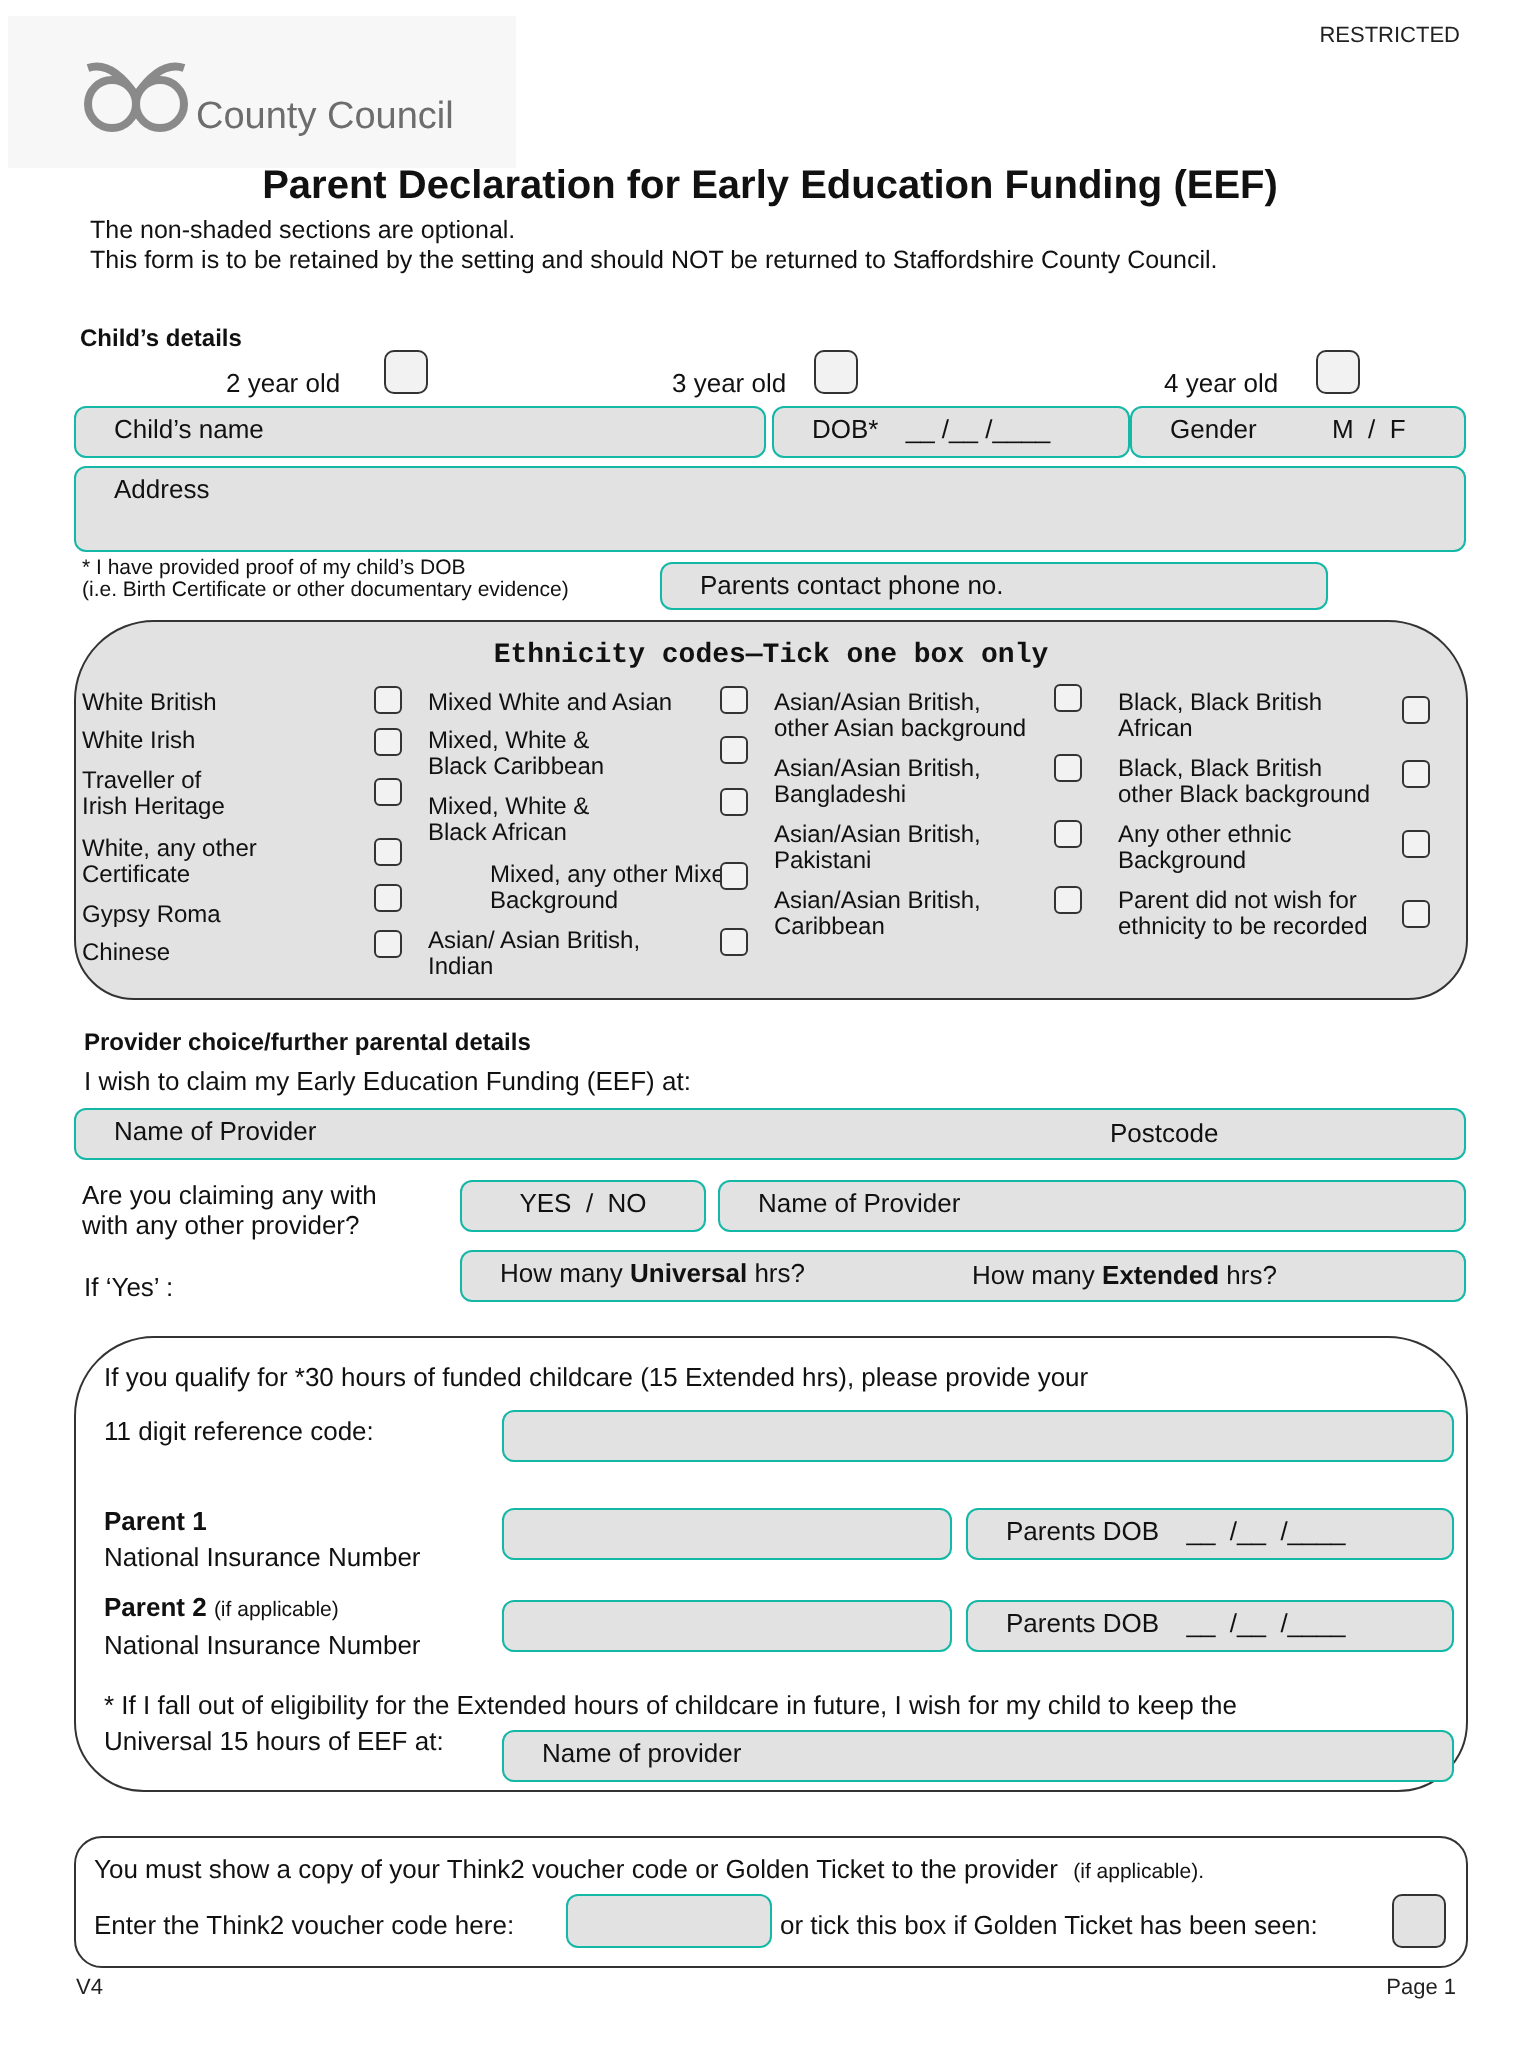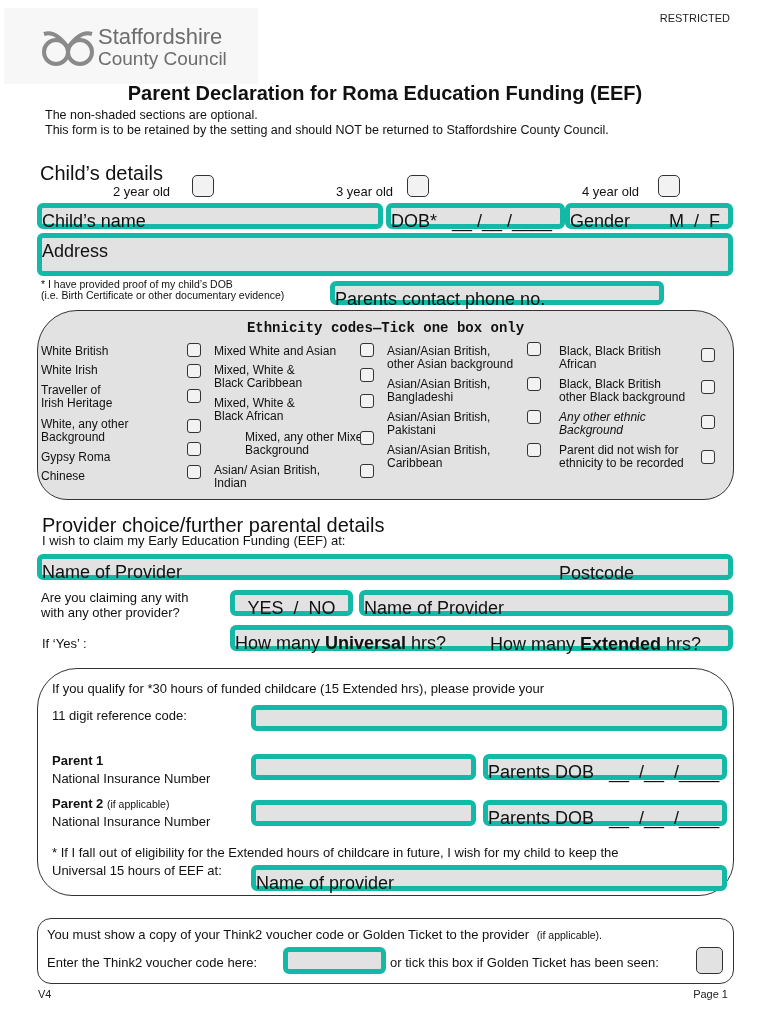--- a/index.html
+++ b/index.html
@@ -52,7 +52,6 @@
       <path d="M4 6 Q16 2 28 20 Q40 2 52 6"></path>
     </g>
   </svg>
-  <div class="abs logo-text1" style="left:94px;top:16px">Staffordshire</div>
   <div class="abs logo-text2" style="left:94px;top:40px">County Council</div>
 </div>
 <div class="abs title">Parent Declaration for Roma Education Funding (EEF)</div>

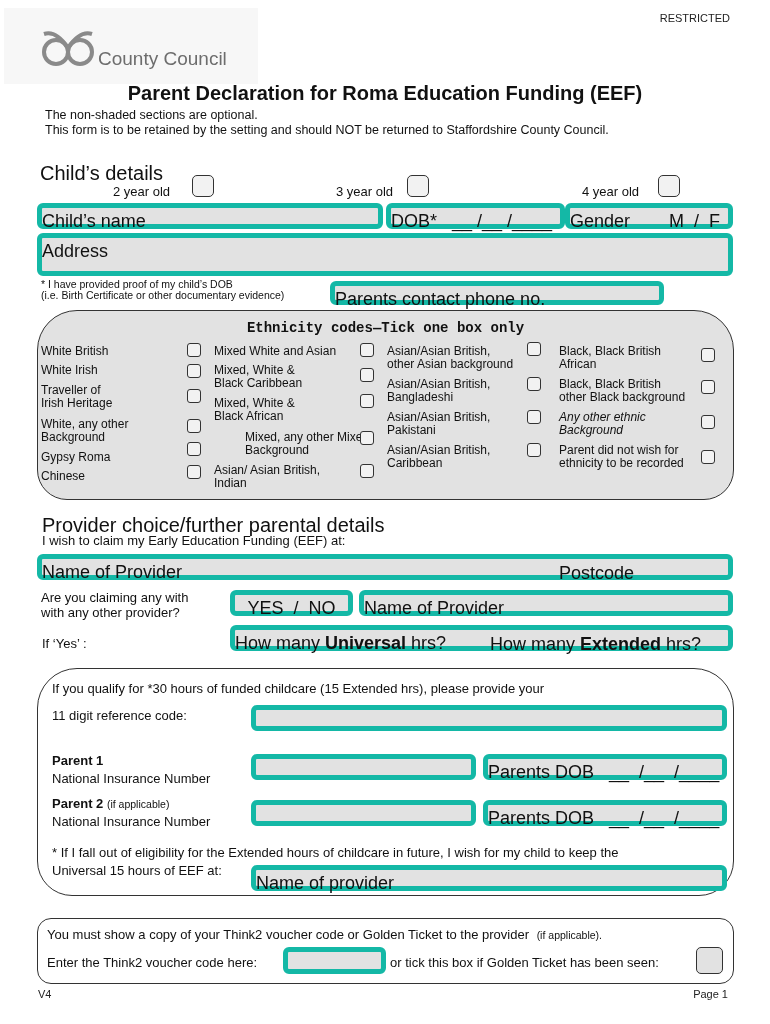--- a/index.html
+++ b/index.html
@@ -54,7 +54,7 @@
   </svg>
   <div class="abs logo-text2" style="left:94px;top:40px">County Council</div>
 </div>
-<div class="abs title">Parent Declaration for Roma Education Funding (EEF)</div>
+<div class="abs title">Parent Declaration for Early Education Funding (EEF)</div>
 <div class="abs intro">
   <div>The non-shaded sections are optional.</div>
   <div>This form is to be retained by the setting and should NOT be returned to Staffordshire County Council.</div>

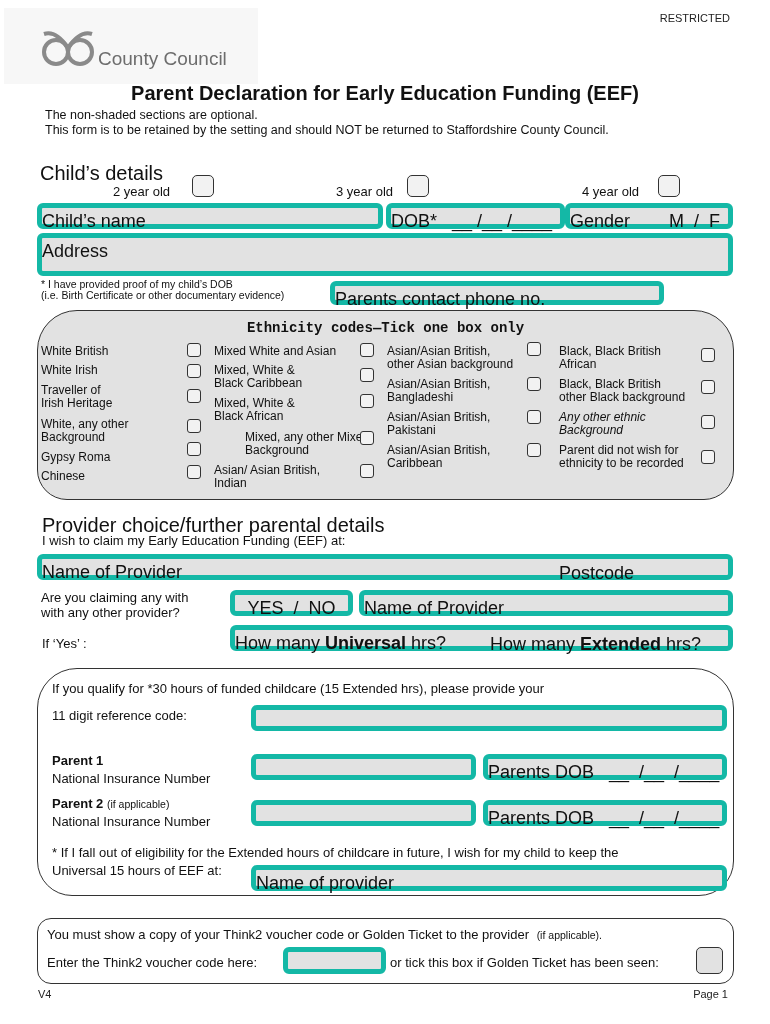--- a/index.html
+++ b/index.html
@@ -15,7 +15,7 @@
   .title { left: 0; width: 770px; top: 82px; text-align: center; font-size: 20px; font-weight: bold; }
   .intro { left: 45px; top: 108px; font-size: 12.5px; line-height: 14.5px; }
 
-  .h-section { font-weight: normal; font-size: 20px; }
+  .h-section { font-weight: bold; font-size: 12px; }
   .lbl { font-size: 13px; }
   .small { font-size: 10.5px; line-height: 11px; }
 

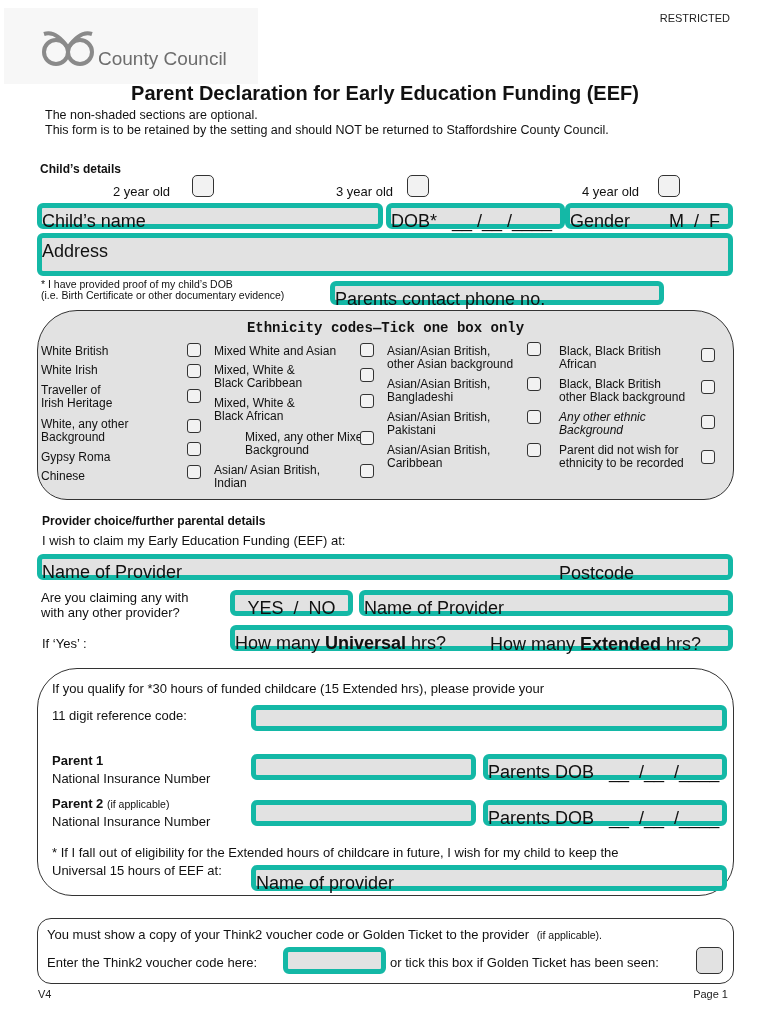--- a/index.html
+++ b/index.html
@@ -20,8 +20,8 @@
   .small { font-size: 10.5px; line-height: 11px; }
 
   .field {
-    position: absolute; background: #e2e2e2; border: 5px solid #14b8a6; border-radius: 6px;
-    box-sizing: border-box; font-size: 18px; padding: 3px 0;
+    position: absolute; background: #e2e2e2; border: 1px solid #14b8a6; border-radius: 6px;
+    box-sizing: border-box; font-size: 13px; padding: 3px 19px;
   }
   .cb {
     position: absolute; width: 14px; height: 14px; border: 1.3px solid #333; border-radius: 3px;

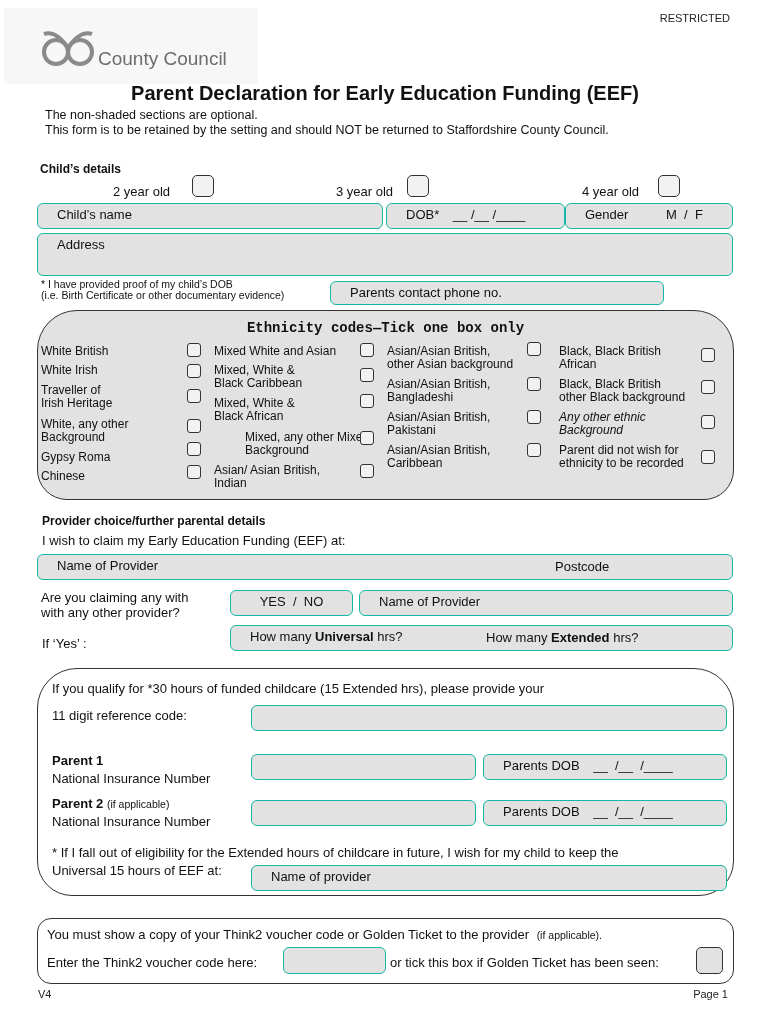--- a/index.html
+++ b/index.html
@@ -102,7 +102,7 @@
 Irish Heritage</div>
     <div class="cb" style="left: 187px; top: 389px;"></div>
     <div class="eth-item" style="left: 41px; top: 418px; white-space: pre;">White, any other
-Background</div>
+Certificate</div>
     <div class="cb" style="left: 187px; top: 419px;"></div>
     <div class="eth-item" style="left: 41px; top: 451px; white-space: pre;">Gypsy Roma</div>
     <div class="cb" style="left: 187px; top: 442px;"></div>

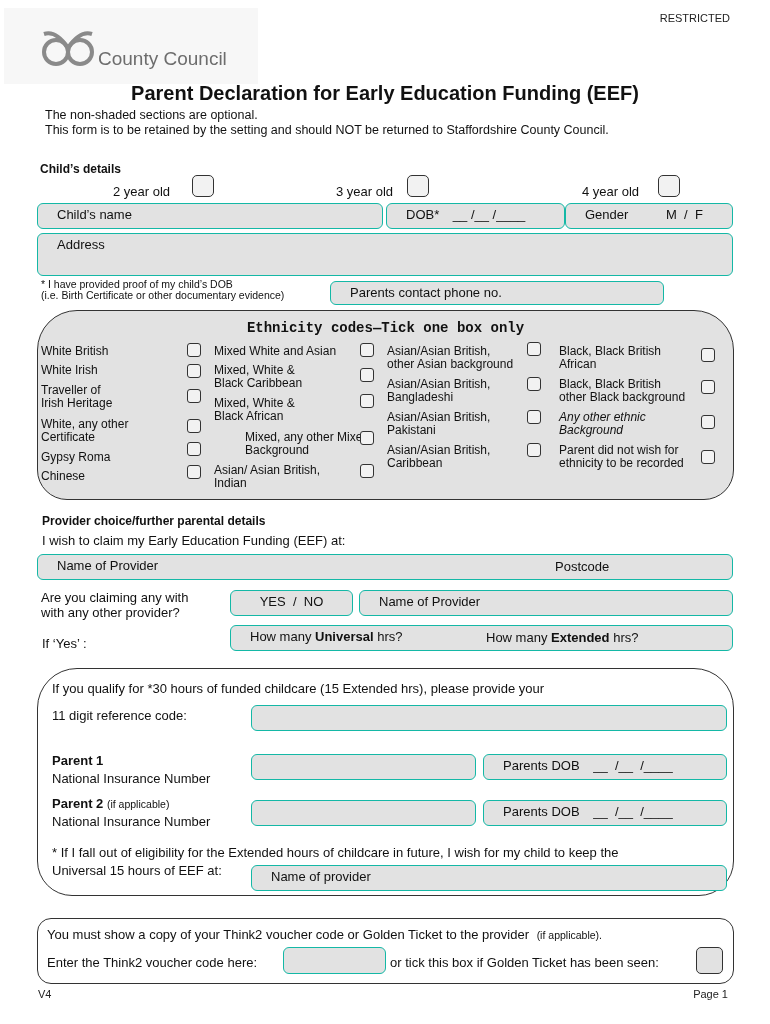--- a/index.html
+++ b/index.html
@@ -140,7 +140,7 @@
     <div class="eth-item" style="left: 559px; top: 378px; white-space: pre;">Black, Black British
 other Black background</div>
     <div class="cb" style="left: 701px; top: 380px;"></div>
-    <div class="eth-item" style="left: 559px; top: 411px; white-space: pre; font-style: italic;">Any other ethnic
+    <div class="eth-item" style="left: 559px; top: 411px; white-space: pre;">Any other ethnic
 Background</div>
     <div class="cb" style="left: 701px; top: 415px;"></div>
     <div class="eth-item" style="left: 559px; top: 444px; white-space: pre;">Parent did not wish for

